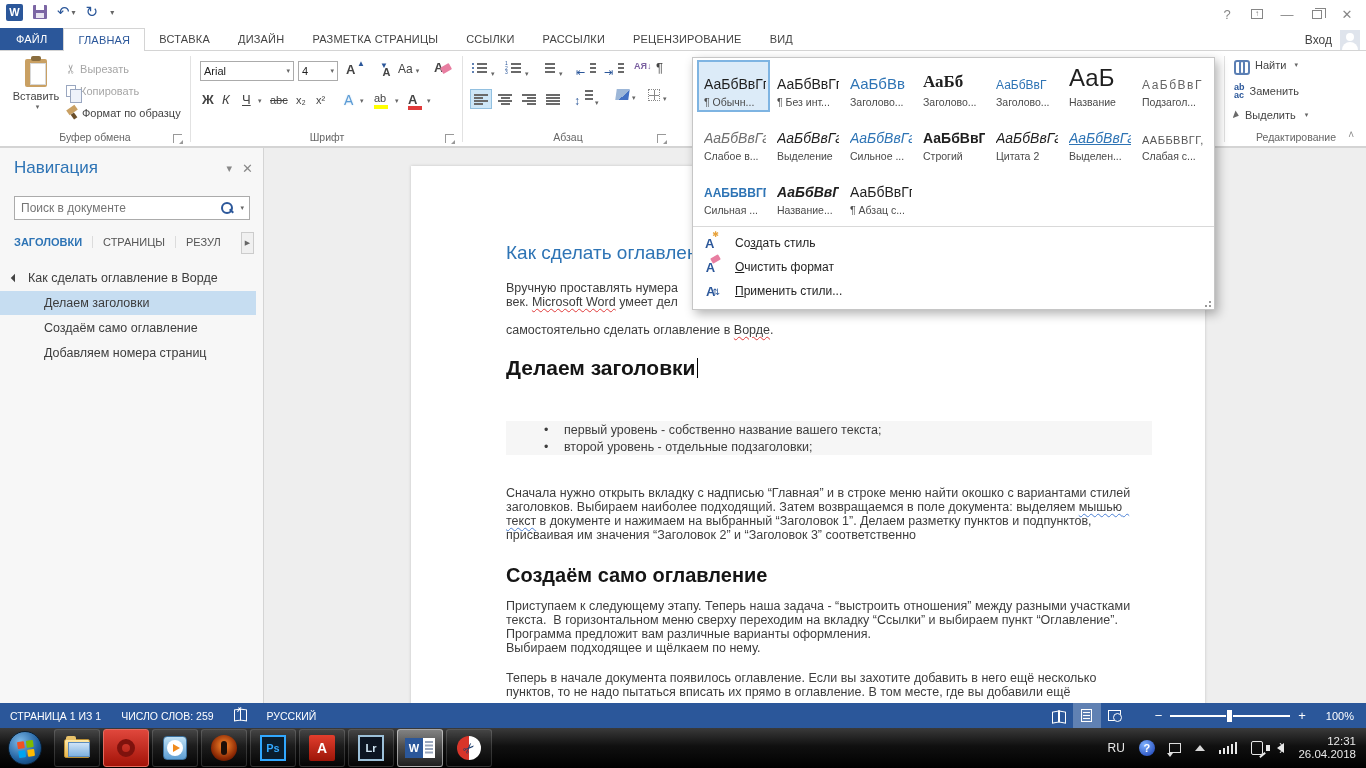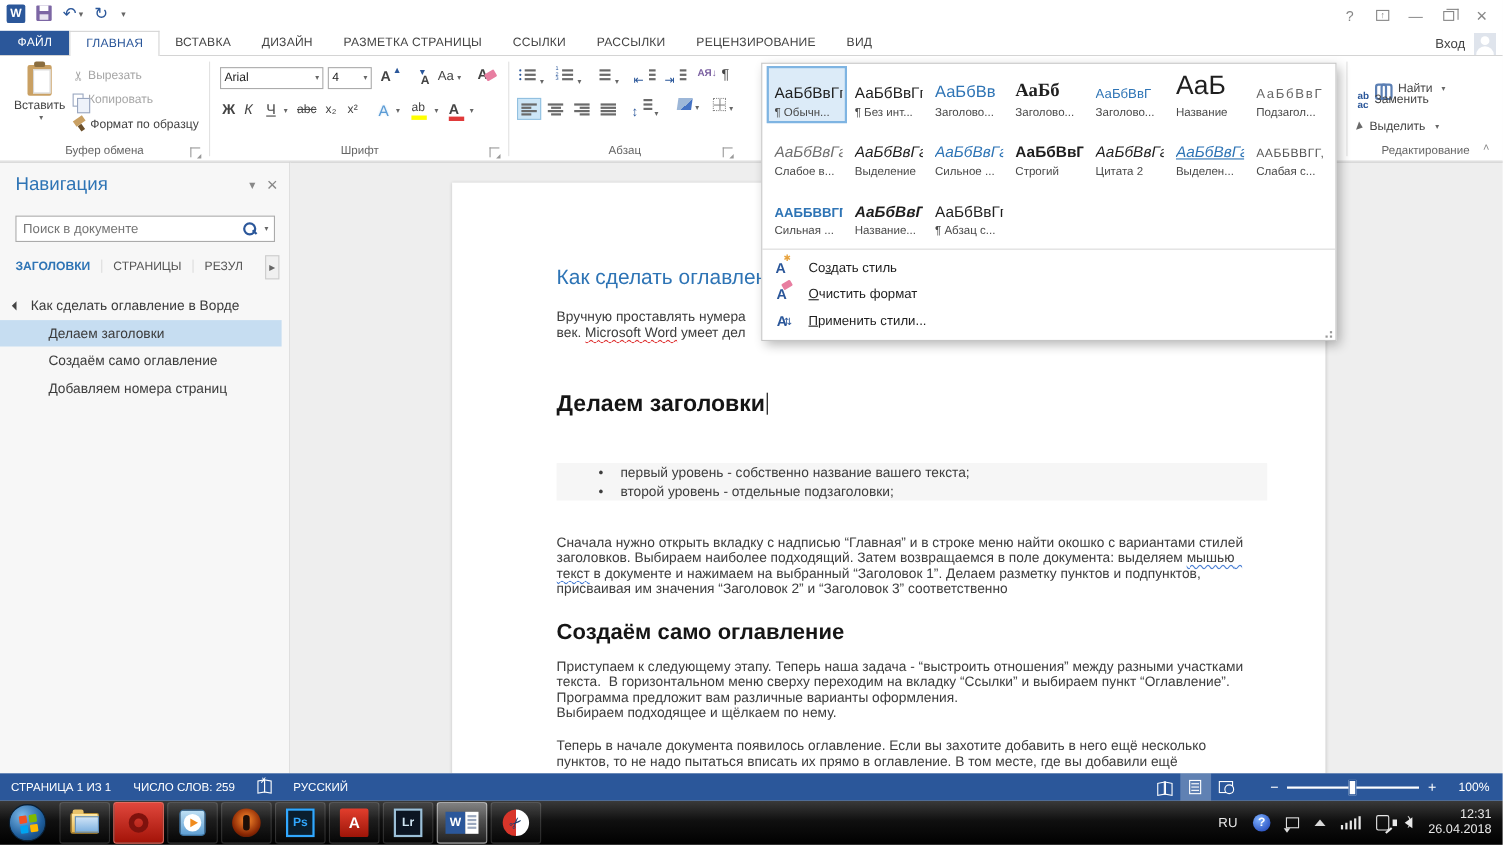--- a/index.html
+++ b/index.html
@@ -386,7 +386,7 @@
   <div class="vsep" style="left:1224px;"></div>
 
   <div class="abs" style="left:1226px;top:0;width:140px;height:96px;">
-    <div class="abs" style="left:24px;top:8px;display:flex;align-items:center;gap:5px;margin-top:16px;">
+    <div class="abs" style="left:8px;top:8px;display:flex;align-items:center;gap:5px;">
       <span class="binoc"></span>
         <span style="color:#444;">Найти</span>
         <span class="car">▾</span>

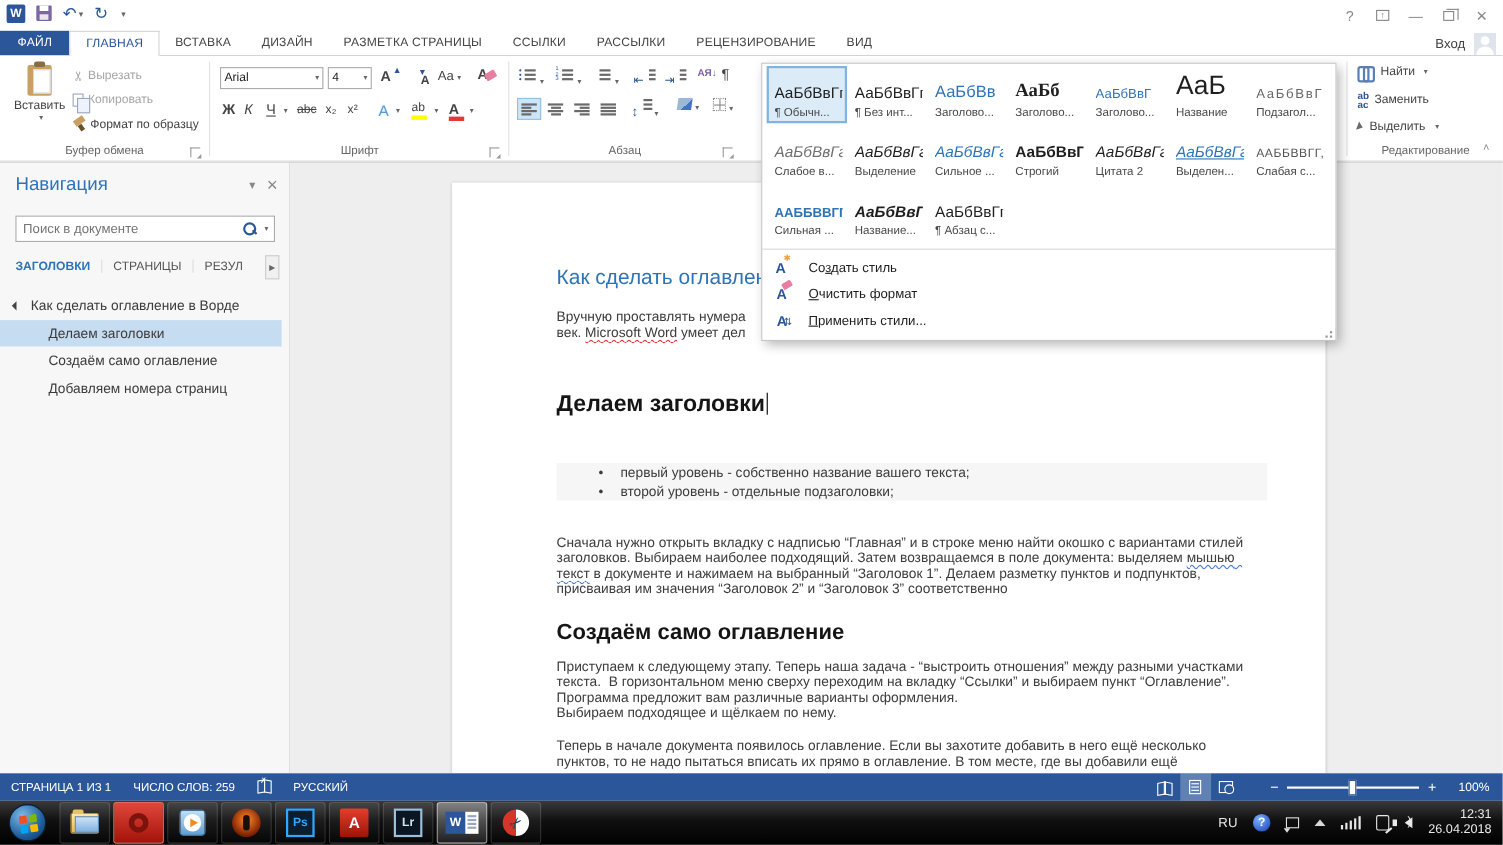--- a/index.html
+++ b/index.html
@@ -538,6 +538,7 @@
     <div id="doc-h1">Как сделать оглавление в Ворде</div>
     <div class="ptext" style="top:115px;">Вручную проставлять нумера</div>
     <div class="ptext" style="top:129px;"><span>век. </span><span class="sq-red">Microsoft Word</span><span> умеет дел</span></div>
+    <div class="ptext" style="top:157px;"><span>самостоятельно сделать оглавление в </span><span class="sq-red">Ворде</span><span>.</span></div>
     <div id="doc-h2"><span>Делаем заголовки</span><span class="cursor"></span></div>
     <div id="bullets">
       <div class="bul">первый уровень - собственно название вашего текста;</div>

